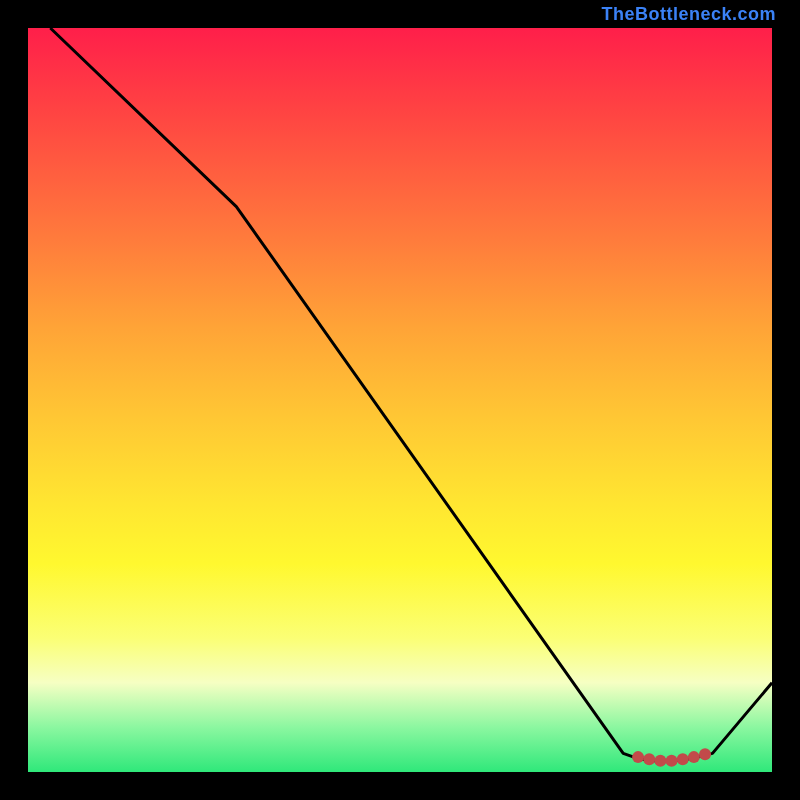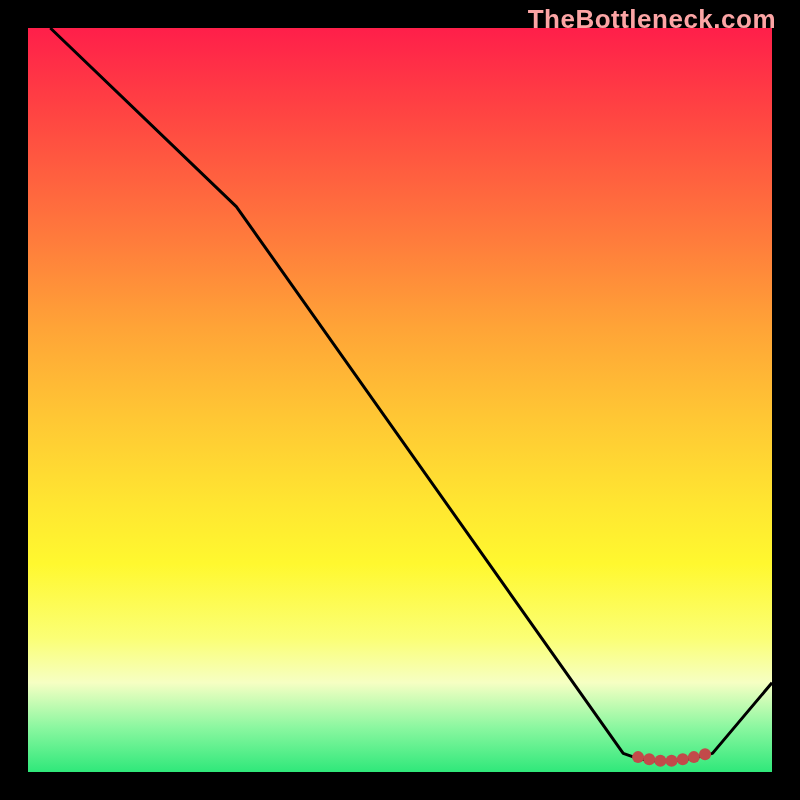--- a/index.html
+++ b/index.html
@@ -44,9 +44,9 @@
     top: 4px;
     right: 24px;
     font-family: Arial, Helvetica, sans-serif;
-    font-size: 26px;
+    font-size: 18px;
     font-weight: 600;
-    color: #fca5a5;
+    color: #3b82f6;
     letter-spacing: 0.5px;
   }
   svg.overlay {

